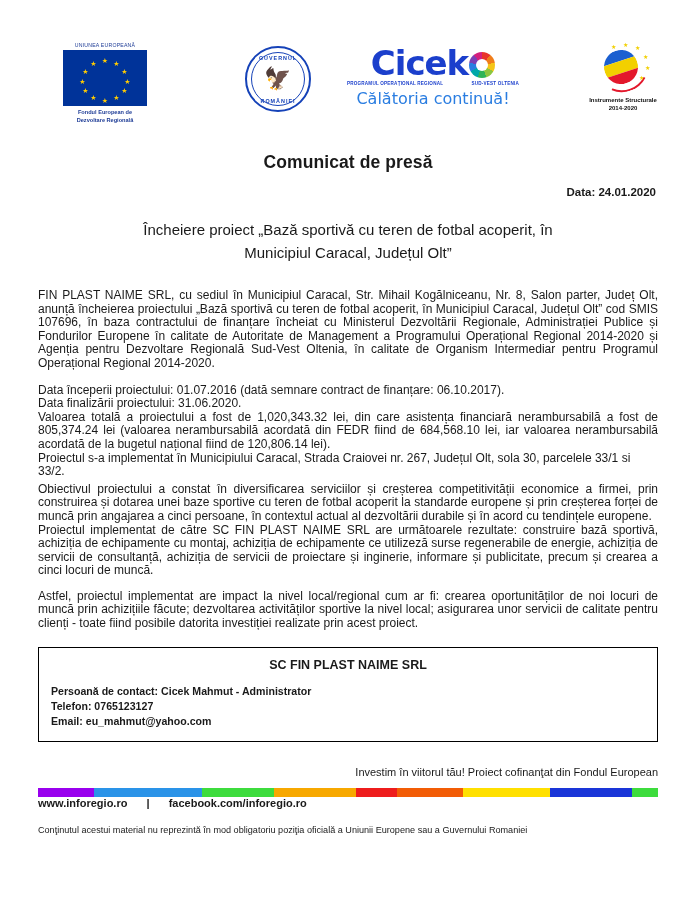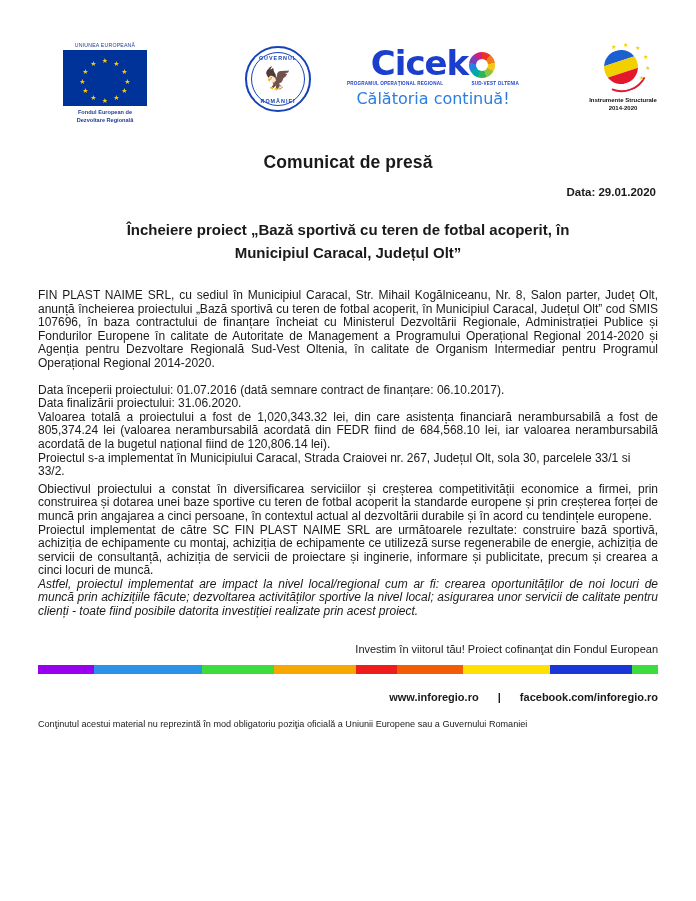--- a/index.html
+++ b/index.html
@@ -359,7 +359,7 @@
   </div>
 
   <h1 class="doc-title">Comunicat de presă</h1>
-  <div class="doc-date">Data: 29.01.2020</div>
+  <div class="doc-date">Data: 24.01.2020</div>
 
   <div class="project-title">
     <div>Încheiere proiect „Bază sportivă cu teren de fotbal acoperit, în</div>

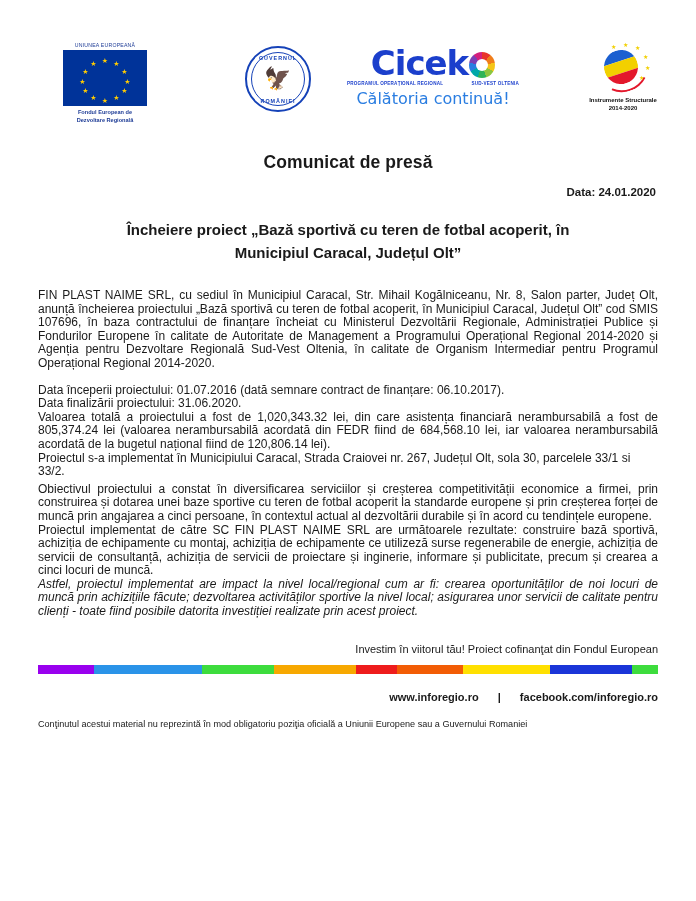--- a/index.html
+++ b/index.html
@@ -221,7 +221,7 @@
   .project-title {
     text-align: center;
     font-size: 15px;
-    font-weight: bold;
+    font-weight: normal;
     line-height: 23px;
     margin: 20px 22px 0 22px;
   }

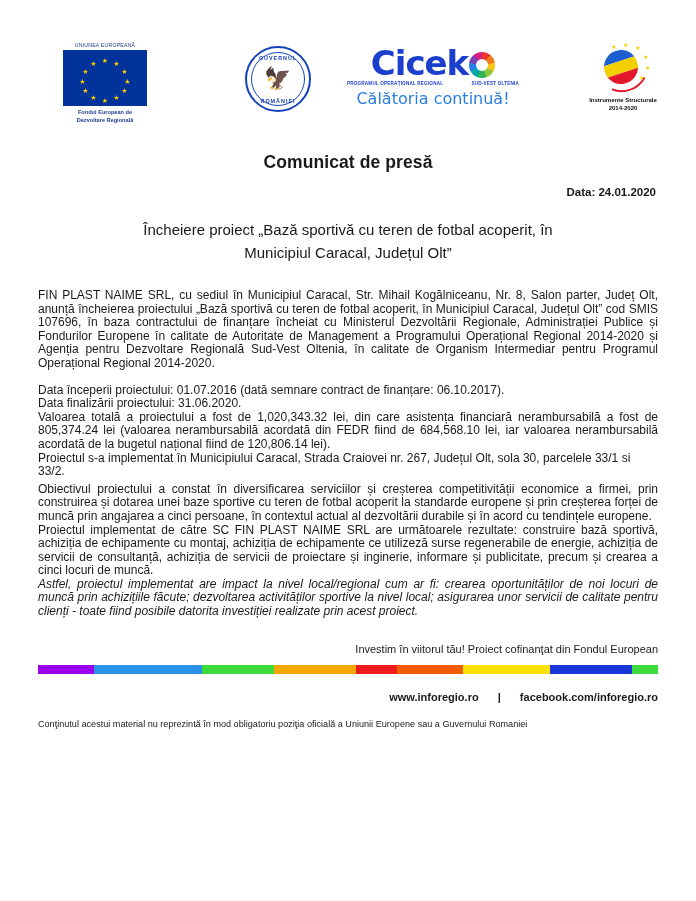--- a/index.html
+++ b/index.html
@@ -236,7 +236,7 @@
   .b-intro { margin-top: 25px; }
   .b-facts { margin-top: 13px; }
   .b-obj   { margin-top: 4px; }
-  .b-astfel{ margin-top: 0; font-style: italic; }
+  .b-astfel{ margin-top: 12px; }
   .body-block p { margin: 0; }
   .nowrap-left { text-align: left; }
 

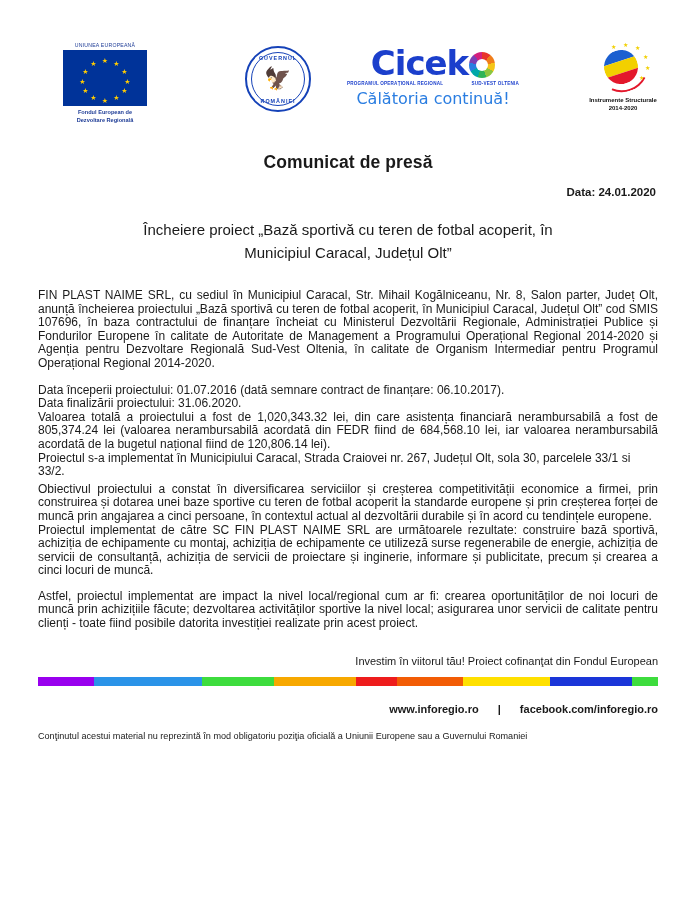--- a/index.html
+++ b/index.html
@@ -386,6 +386,12 @@
     <p>Astfel, proiectul implementat are impact la nivel local/regional cum ar fi: crearea oportunităților de noi locuri de muncă prin achizițiile făcute; dezvoltarea activităților sportive la nivel local; asigurarea unor servicii de calitate pentru clienți - toate fiind posibile datorita investiției realizate prin acest proiect.</p>
   </div>
 
+  <div class="contact-box">
+    <div class="contact-company">SC FIN PLAST NAIME SRL</div>
+    <div class="contact-line">Persoană de contact: Cicek Mahmut - Administrator</div>
+    <div class="contact-line">Telefon: 0765123127</div>
+    <div class="contact-line">Email: eu_mahmut@yahoo.com</div>
+  </div>
 
   <div class="footer-slogan">
     <div>Investim în viitorul tău! Proiect cofinanţat din Fondul European</div>

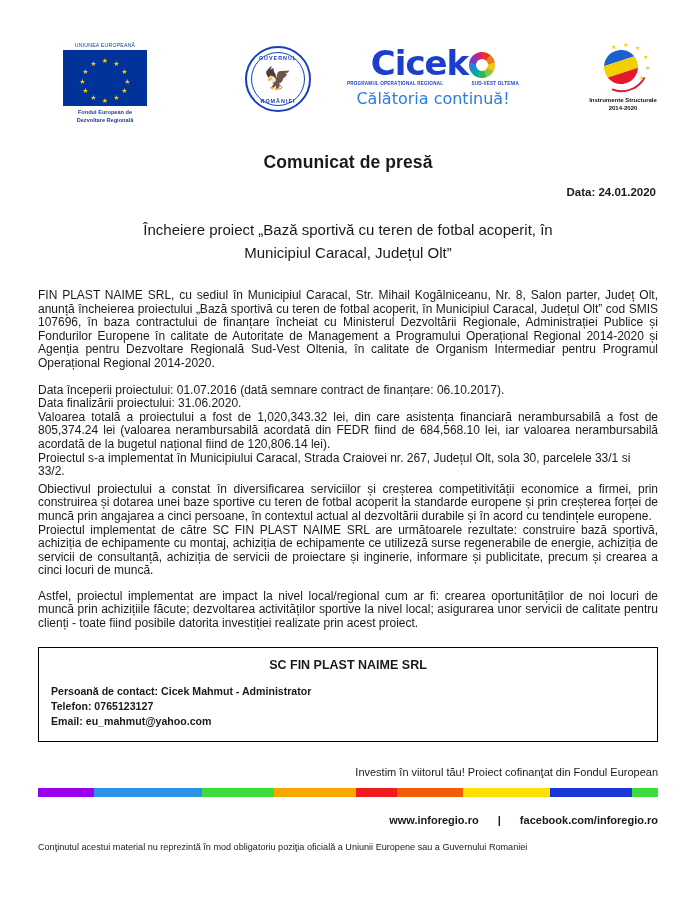--- a/index.html
+++ b/index.html
@@ -272,10 +272,9 @@
   }
   .color-bar span { display: block; height: 100%; }
   .footer-links {
-    text-align: right;
+    text-align: left;
     font-size: 11px;
     font-weight: bold;
-    margin-top: 17px;
   }
   .footer-links .sep {
     display: inline-block;

